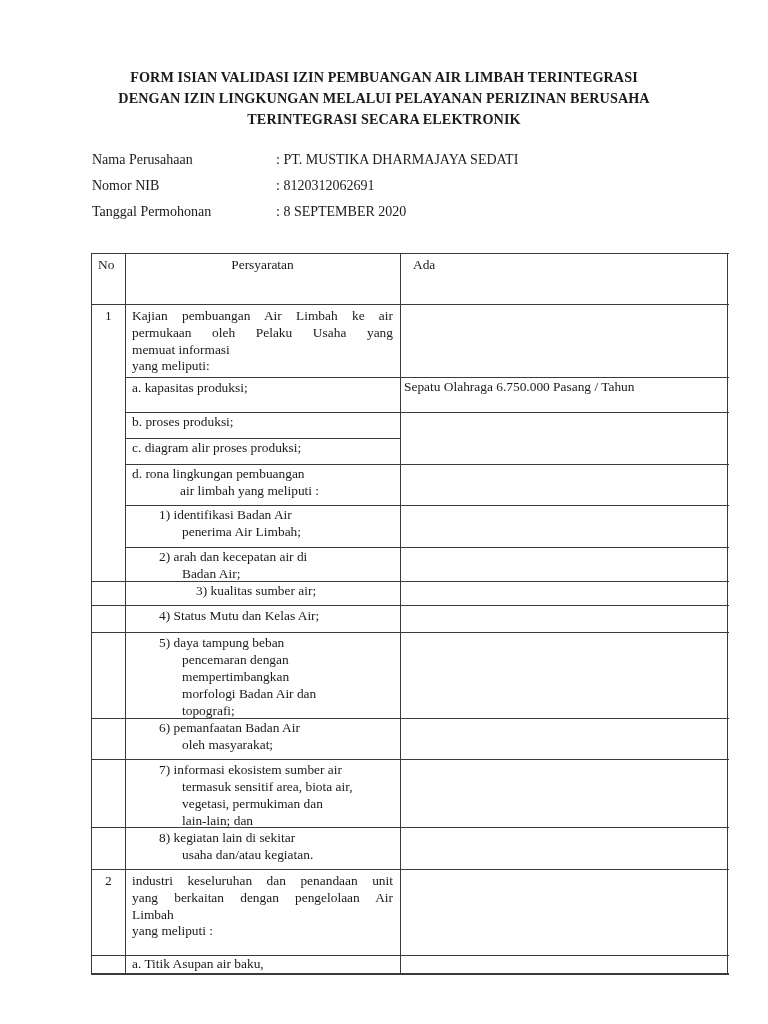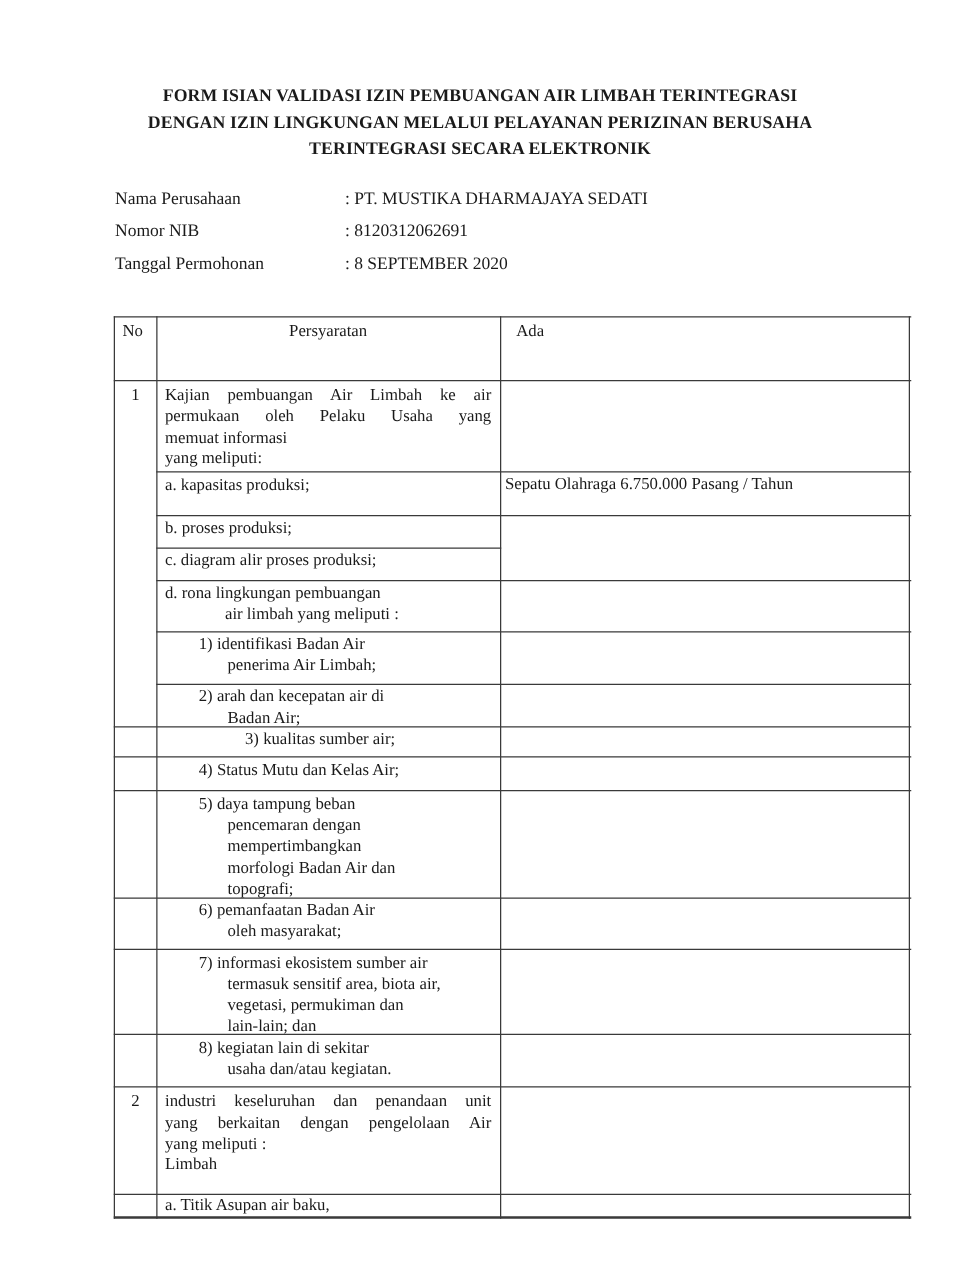--- a/index.html
+++ b/index.html
@@ -196,8 +196,8 @@
     <div class="cell justify" style="left:41px;top:620px;width:261px;">
       <span class="jl">industri keseluruhan dan penandaan unit</span>
       <span class="jl">yang berkaitan dengan pengelolaan Air</span>
+      <span class="ll">Limbah</span>
       <span class="ll">yang meliputi :</span>
-      <span class="ll">Limbah</span>
     </div>
 
     <div class="cell" style="left:41px;top:703px;">a.  Titik Asupan air baku,</div>

